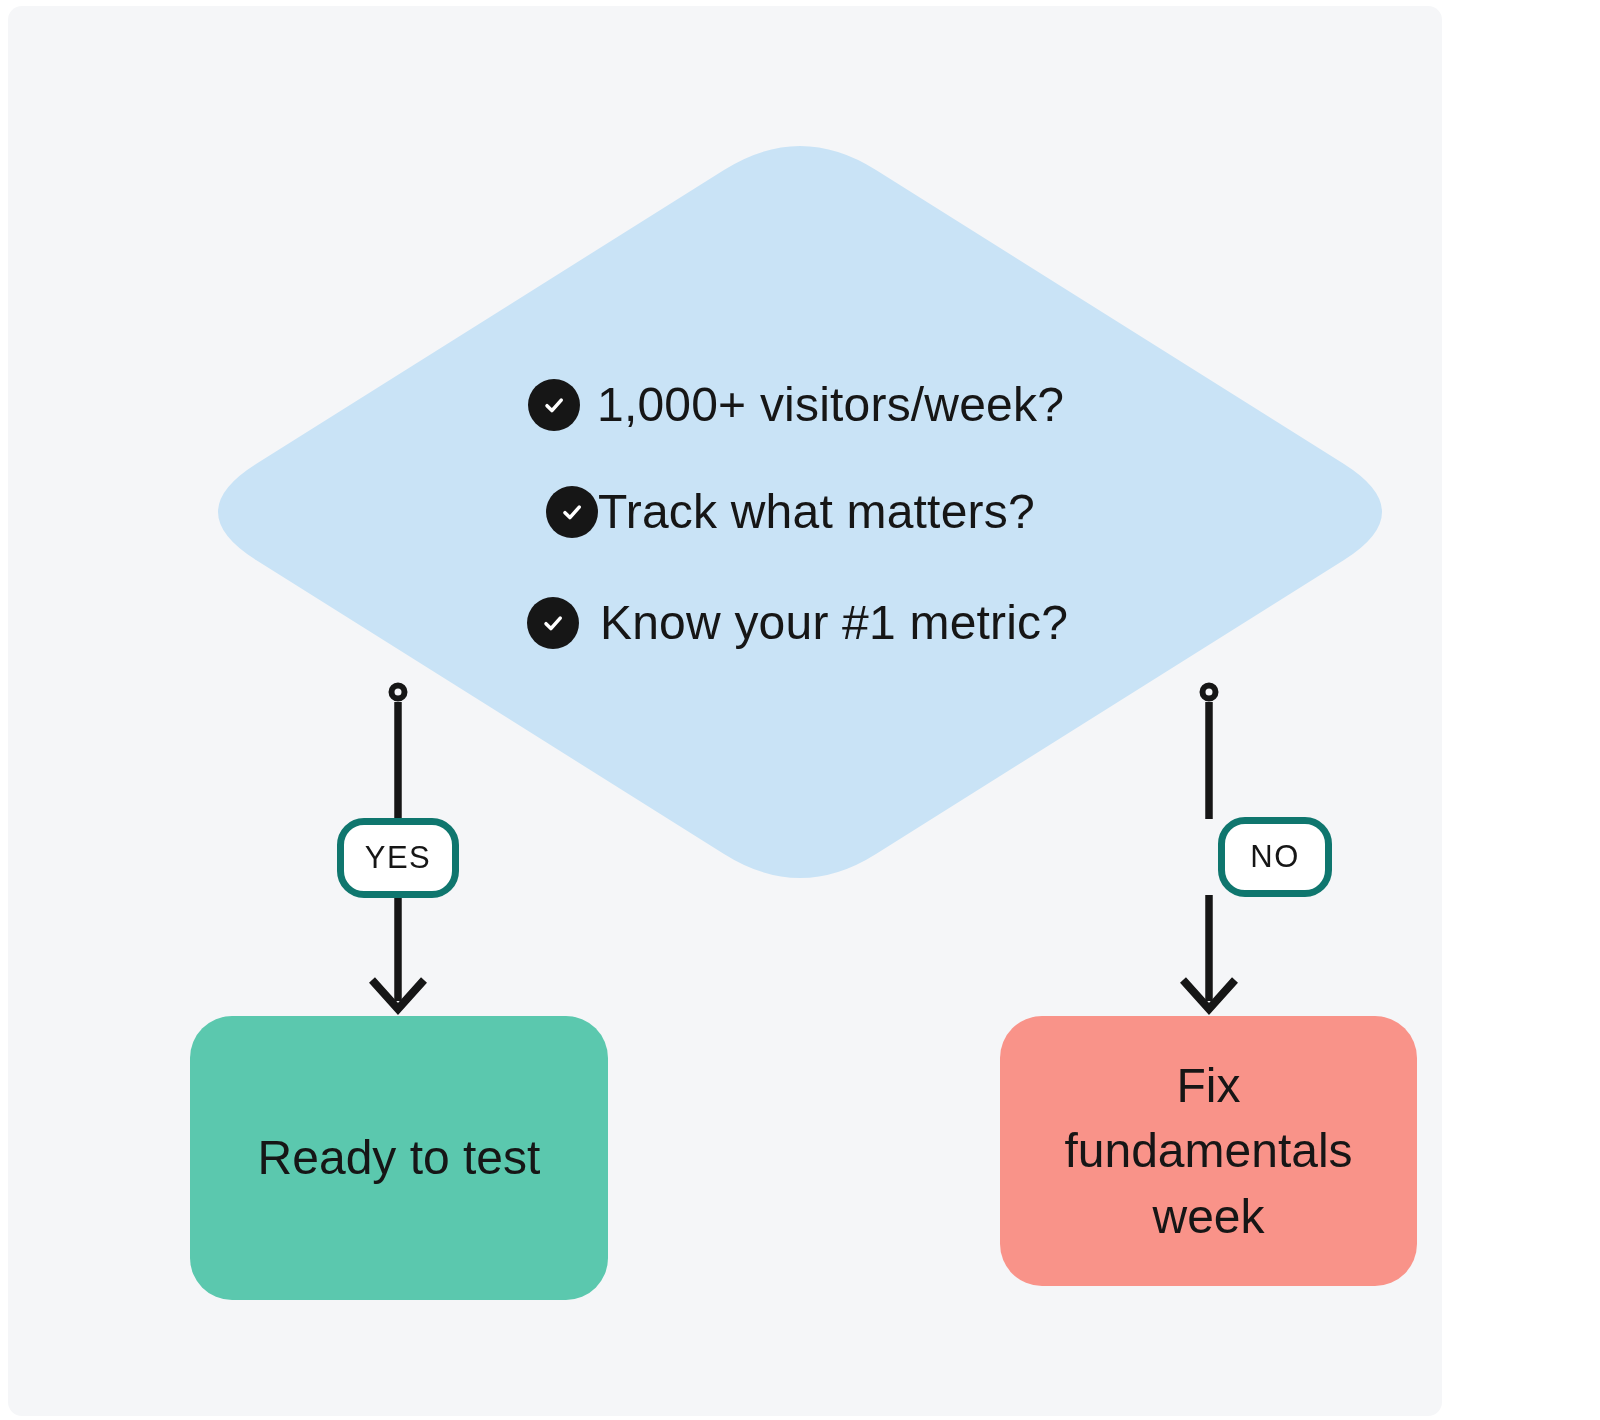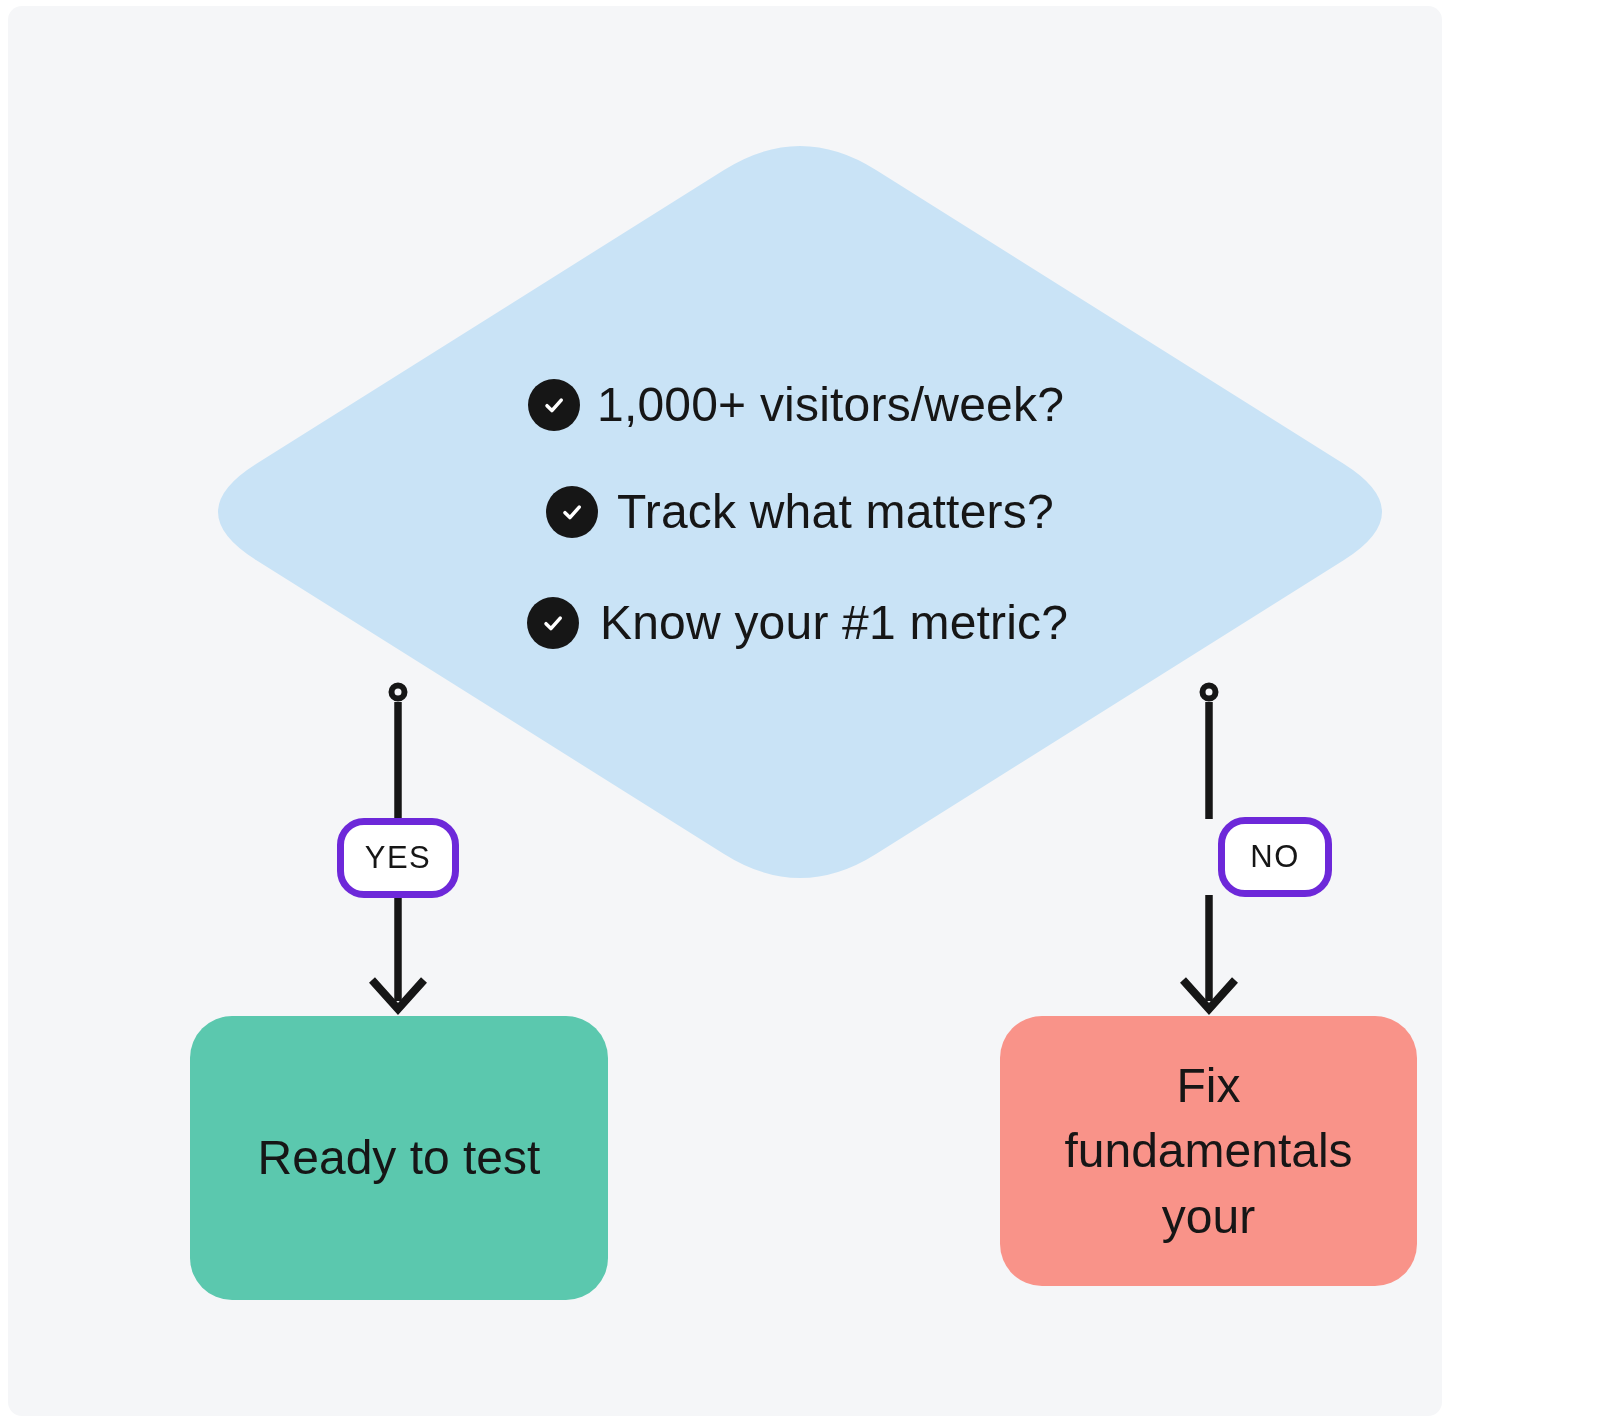--- a/index.html
+++ b/index.html
@@ -29,7 +29,7 @@
     align-items: center;
   }
   .row-1 { left: 528px; top: 377px; gap: 17px; }
-  .row-2 { left: 546px; top: 484px; gap: 19px; }
+  .row-2 { left: 546px; top: 484px; }
   .row-3 { left: 527px; top: 595px; gap: 21px; text-align: right; }
   .check-circle {
     width: 52px; height: 52px;

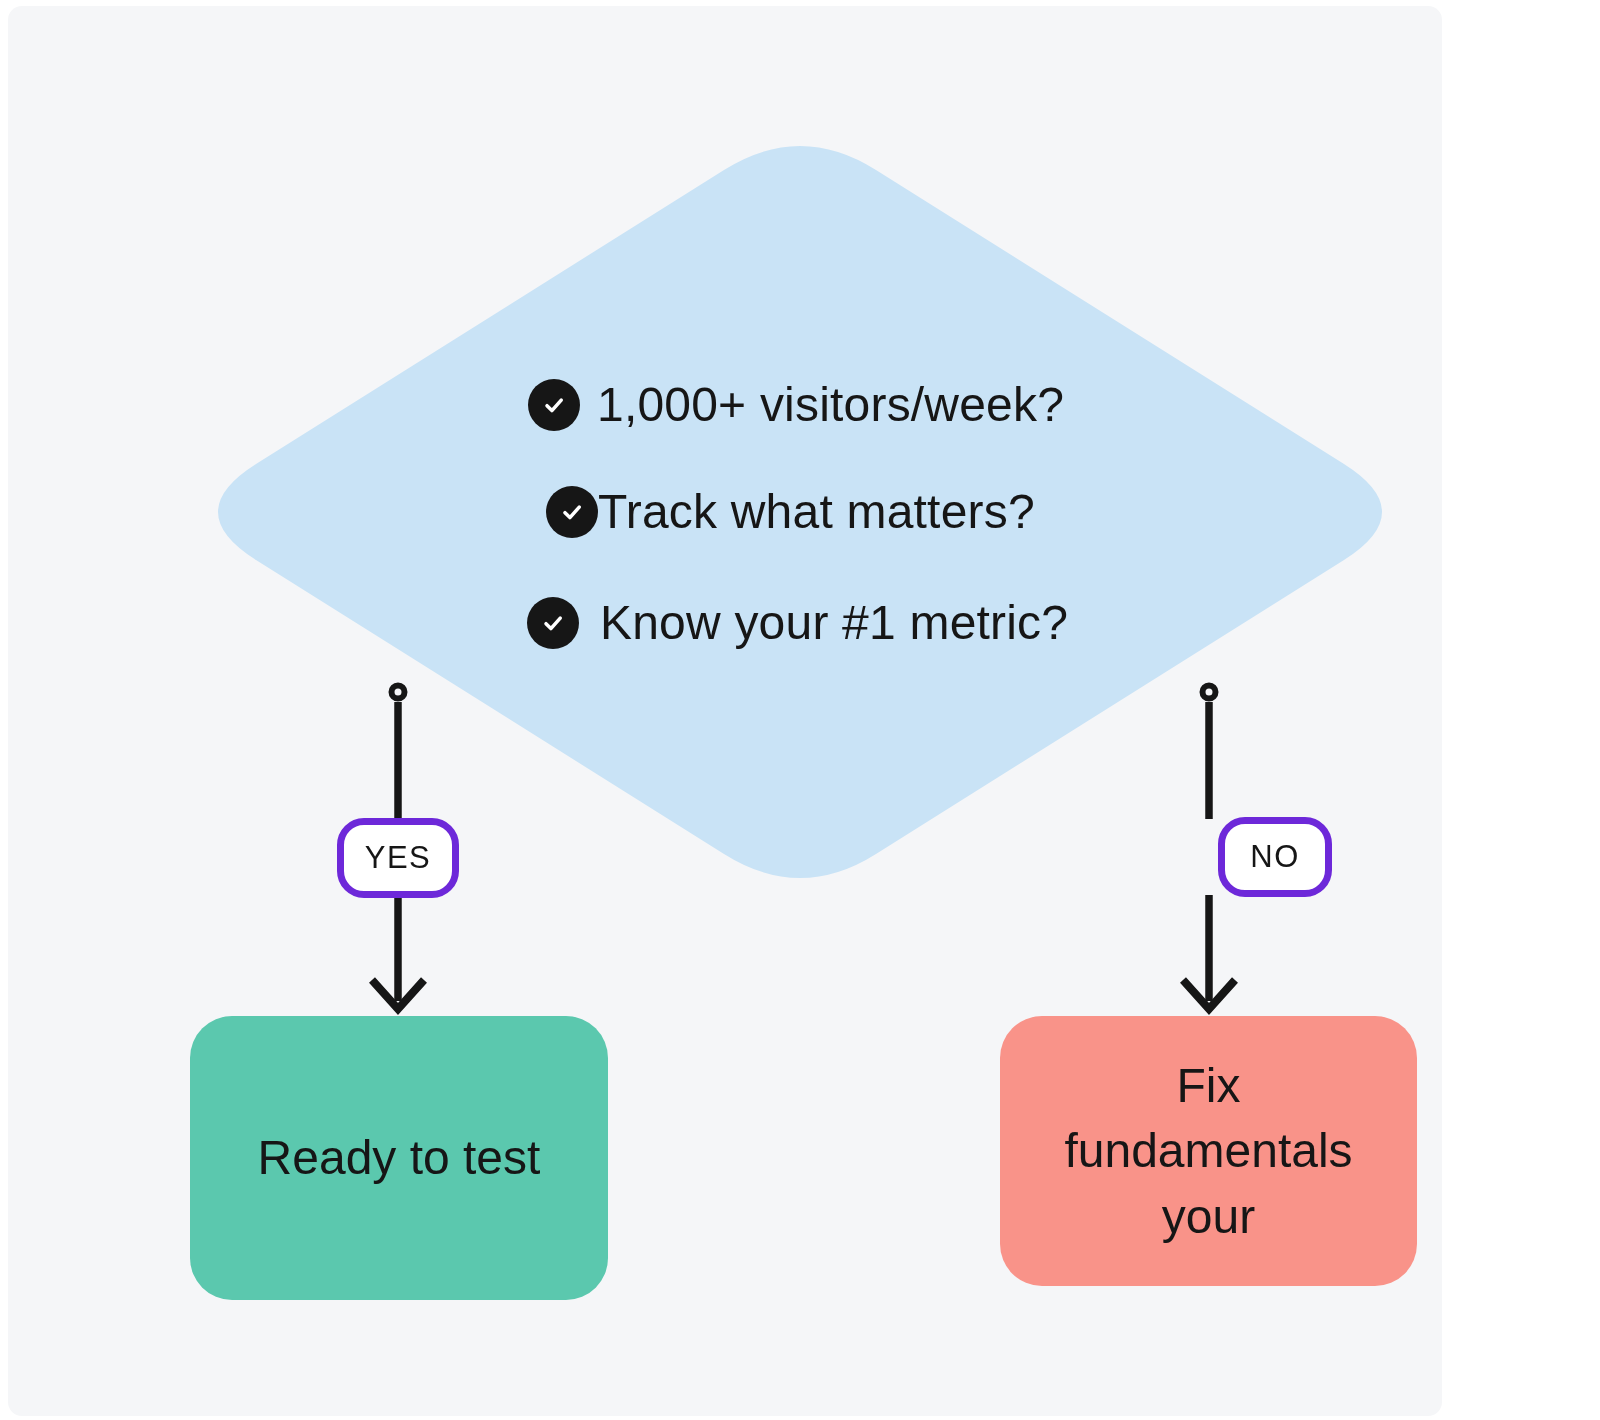--- a/index.html
+++ b/index.html
@@ -47,7 +47,7 @@
   .pill {
     position: absolute;
     background: #ffffff;
-    border: 7px solid #6d28d9;
+    border: 7px solid #0f766e;
     border-radius: 27px;
     box-sizing: border-box;
     display: flex; align-items: center; justify-content: center;

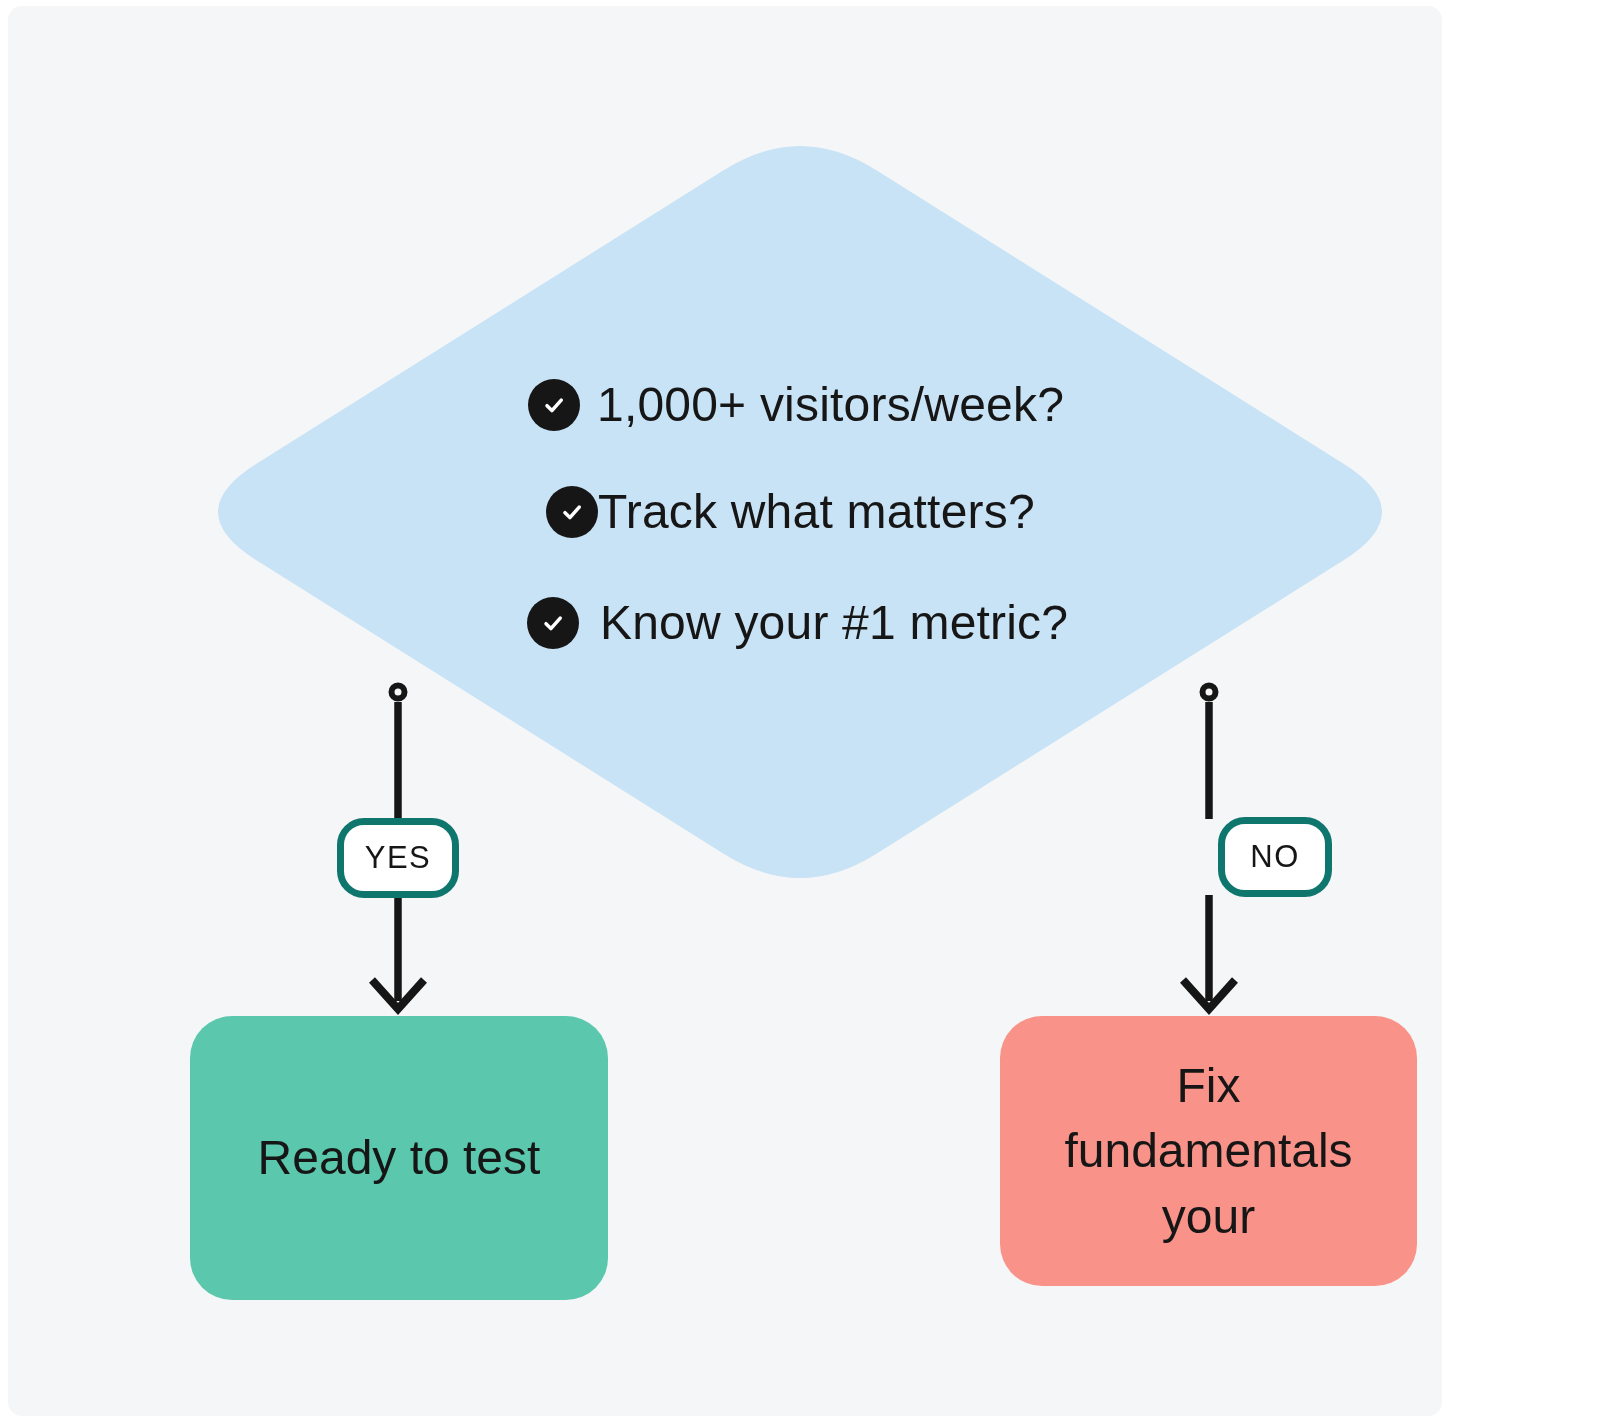--- a/index.html
+++ b/index.html
@@ -126,7 +126,7 @@
   <div class="result result-yes">Ready to test</div>
   <div class="result result-no">Fix
 fundamentals
-your</div>
+week</div>
 </div>
 
 </body></html>

